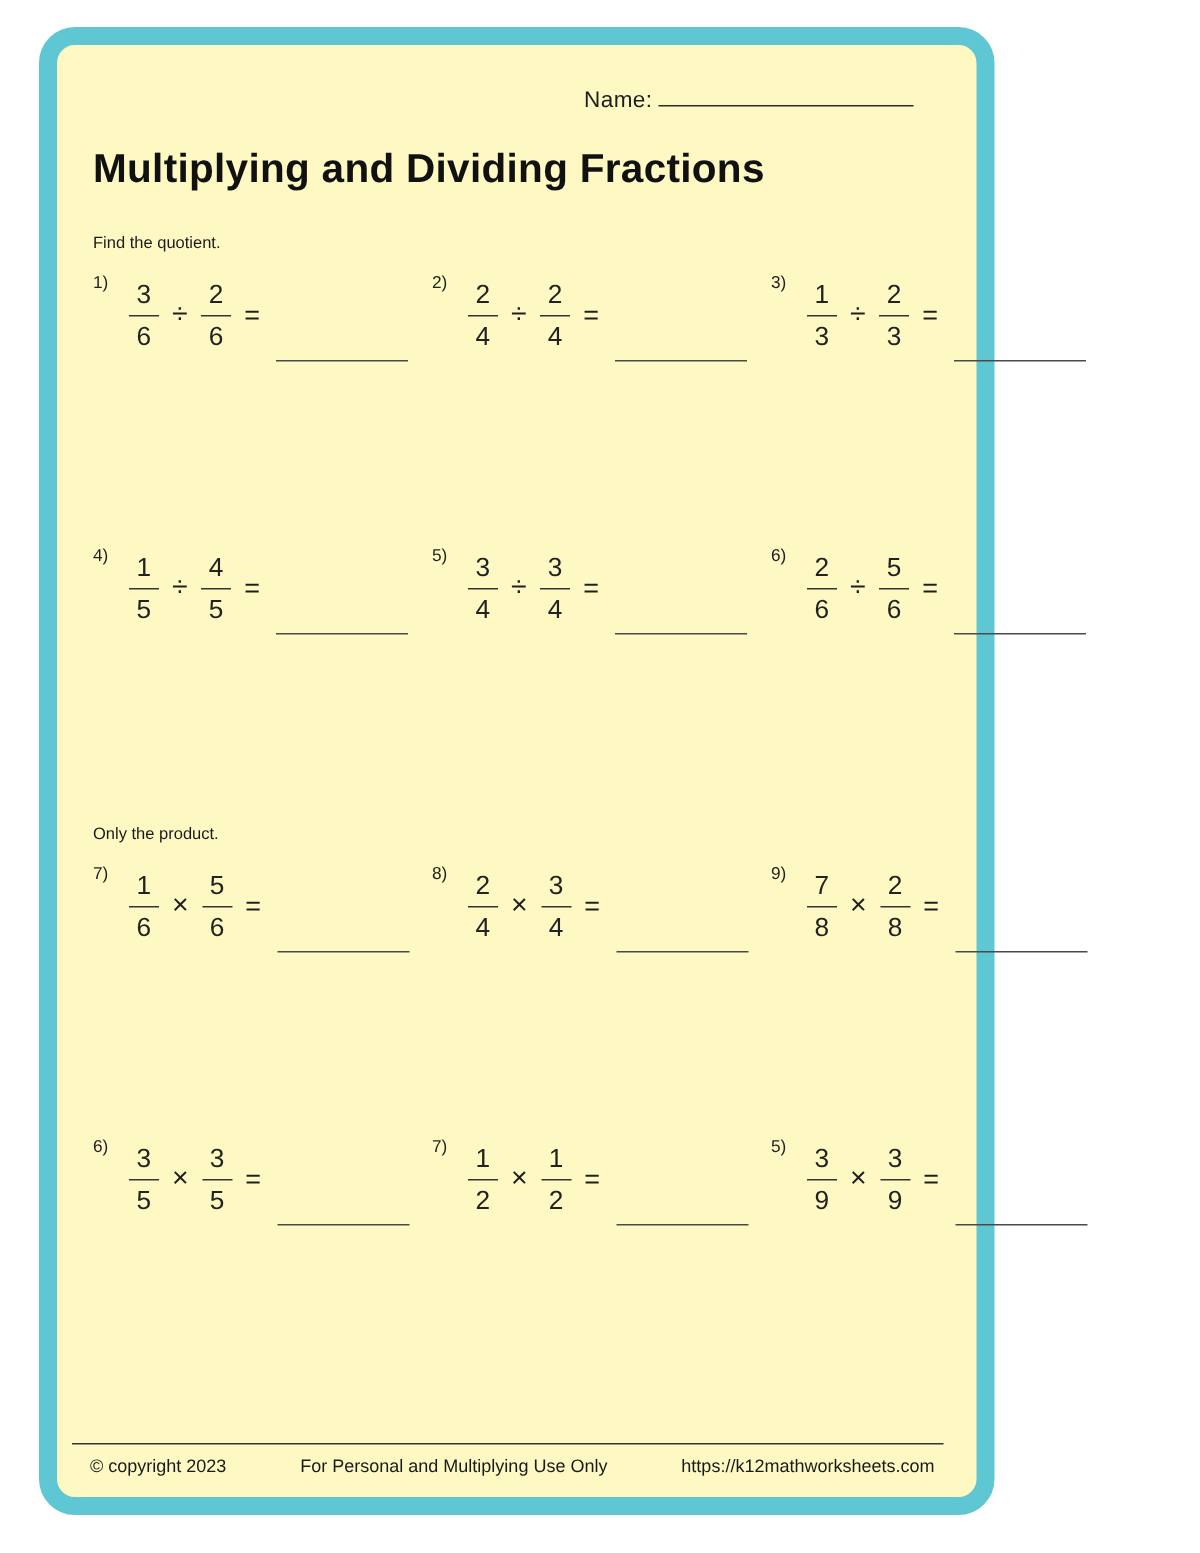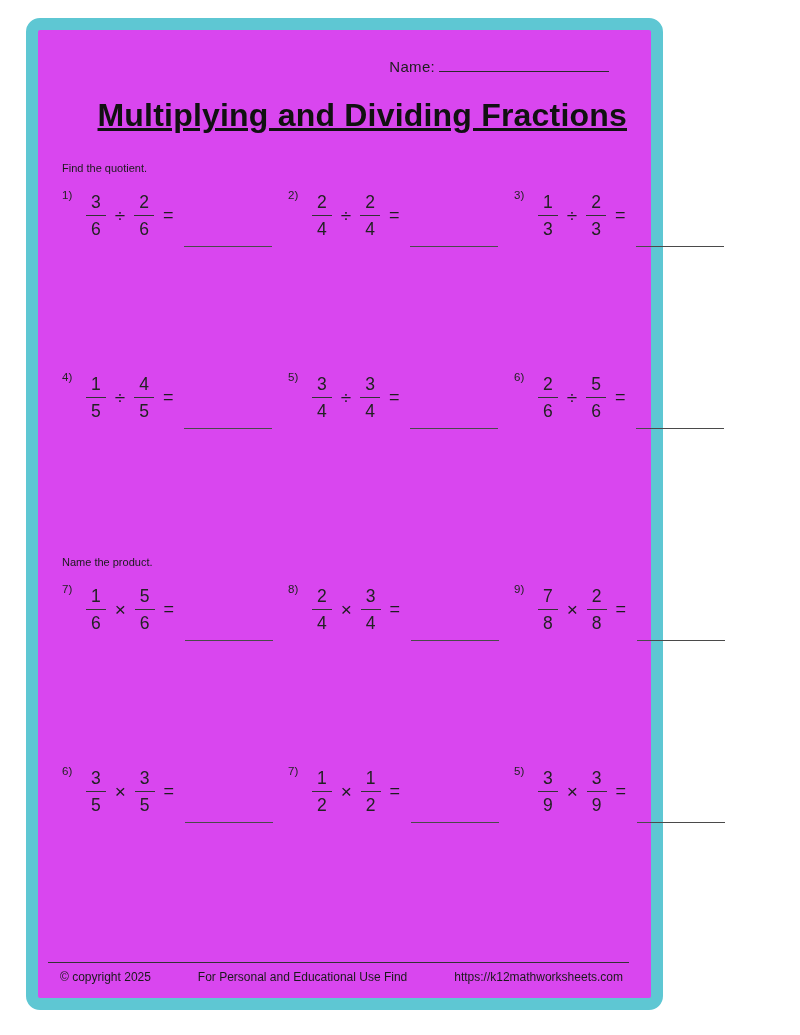--- a/index.html
+++ b/index.html
@@ -10,8 +10,8 @@
   }
   .sheet {
     position:absolute; left:26px; top:18px; width:637px; height:992px;
-    box-sizing:border-box; border:12px solid var(--accent); border-radius:14px;
-    padding:0 24px; background:#d946ef;
+    box-sizing:border-box; border:12px solid var(--accent); border-radius:24px;
+    padding:0 24px; background:#fef9c3;
   }
   .name-row { margin-top:28px; text-align:right; padding-right:18px; font-size:15px; }
   .name-label { letter-spacing:0.3px; }

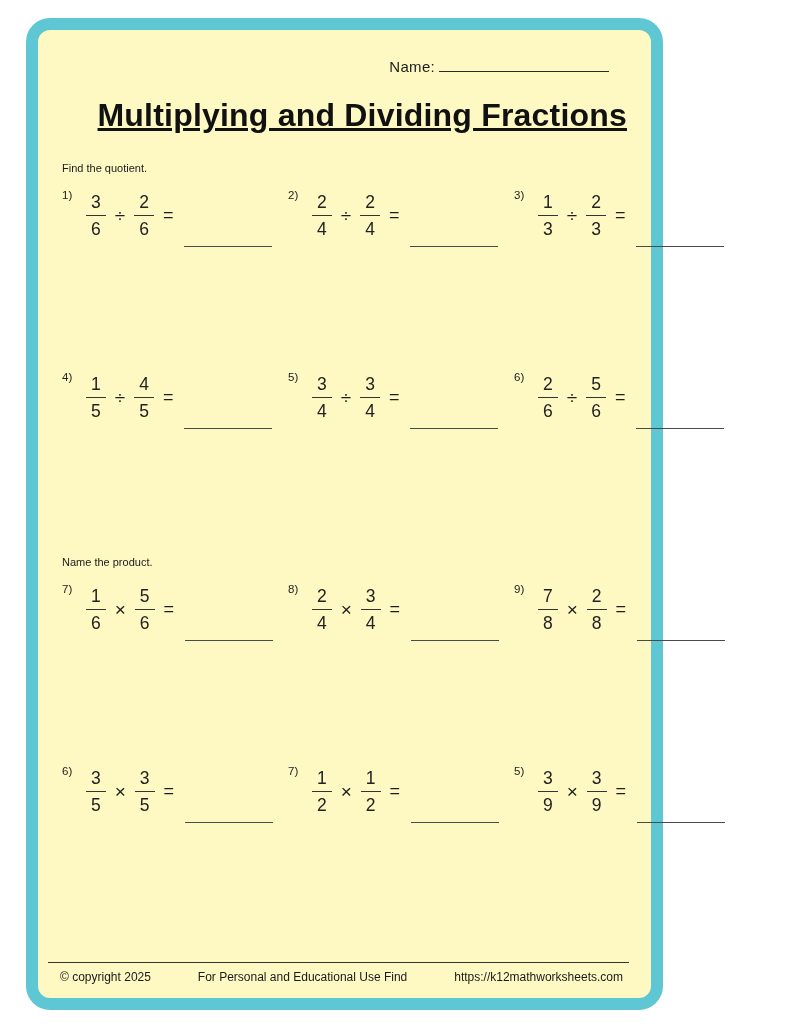--- a/index.html
+++ b/index.html
@@ -20,8 +20,8 @@
     border-bottom:1.5px solid #2a2a2a; vertical-align:baseline;
   }
   .title {
-    text-align:right; font-size:32px; font-weight:bold; margin-top:22px;
-    line-height:1.15; letter-spacing:0.2px; color:#111;text-decoration:underline;
+    text-align:left; font-size:27px; font-weight:bold; margin-top:22px;
+    line-height:1.15; letter-spacing:0.2px; color:#111;
   }
   .instruction { font-size:11px; color:#1a1a1a; }
   .ins-1 { margin-top:28px; }

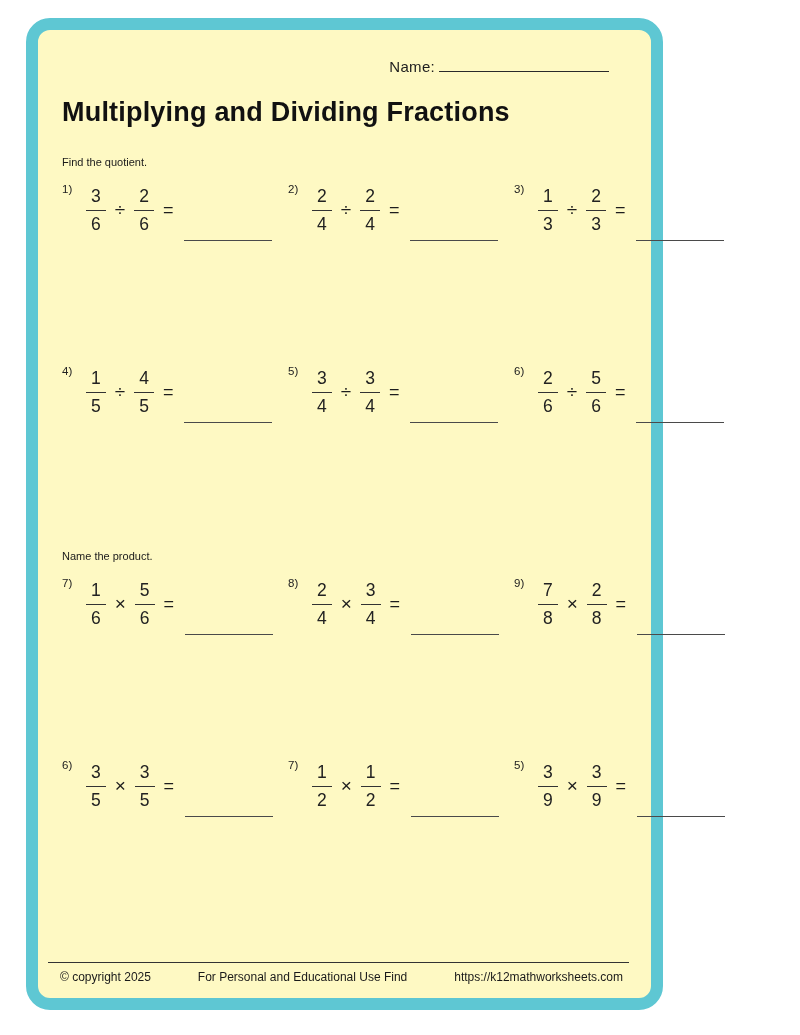--- a/index.html
+++ b/index.html
@@ -149,7 +149,7 @@
     </div>
   </div>
 
-  <div class="instruction ins-2">Name the product.</div>
+  <div class="instruction ins-2">Only the product.</div>
 
   <div class="prob-row gap-after">
     <div class="problem">

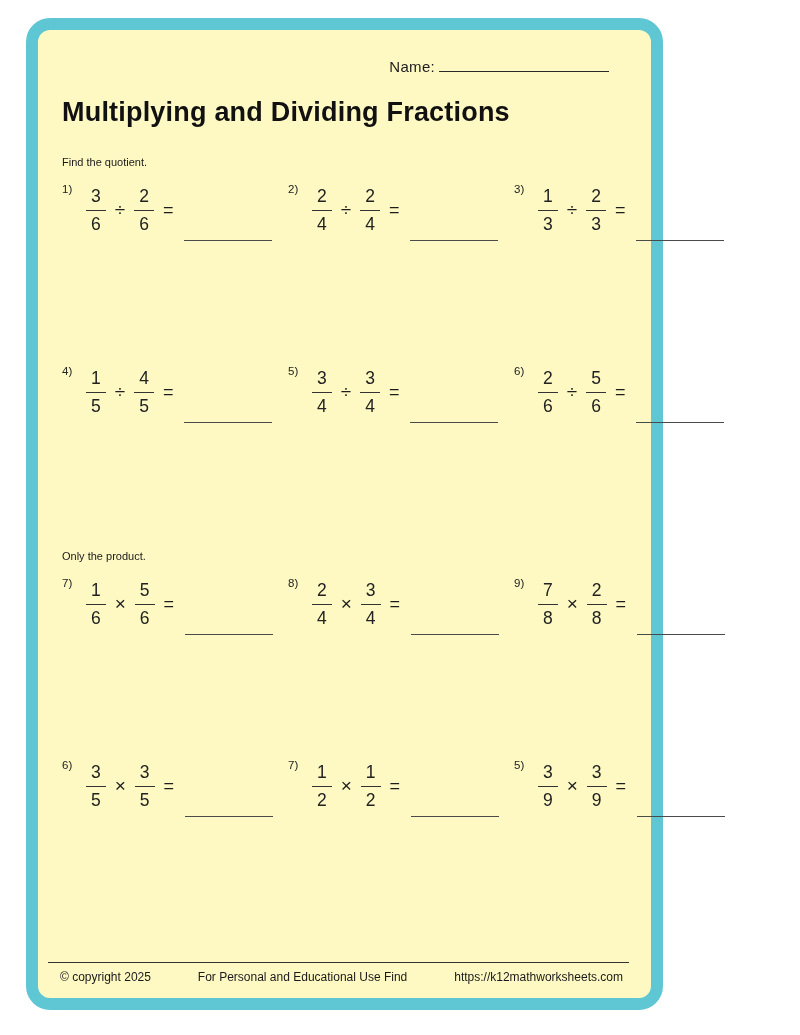--- a/index.html
+++ b/index.html
@@ -244,7 +244,7 @@
   <div class="footer">
     <hr class="footer-rule">
     <div class="footer-row">
-      <span>© copyright 2025</span>
+      <span>© copyright 2023</span>
       <span>For Personal and Educational Use Find</span>
       <span>https://k12mathworksheets.com</span>
     </div>

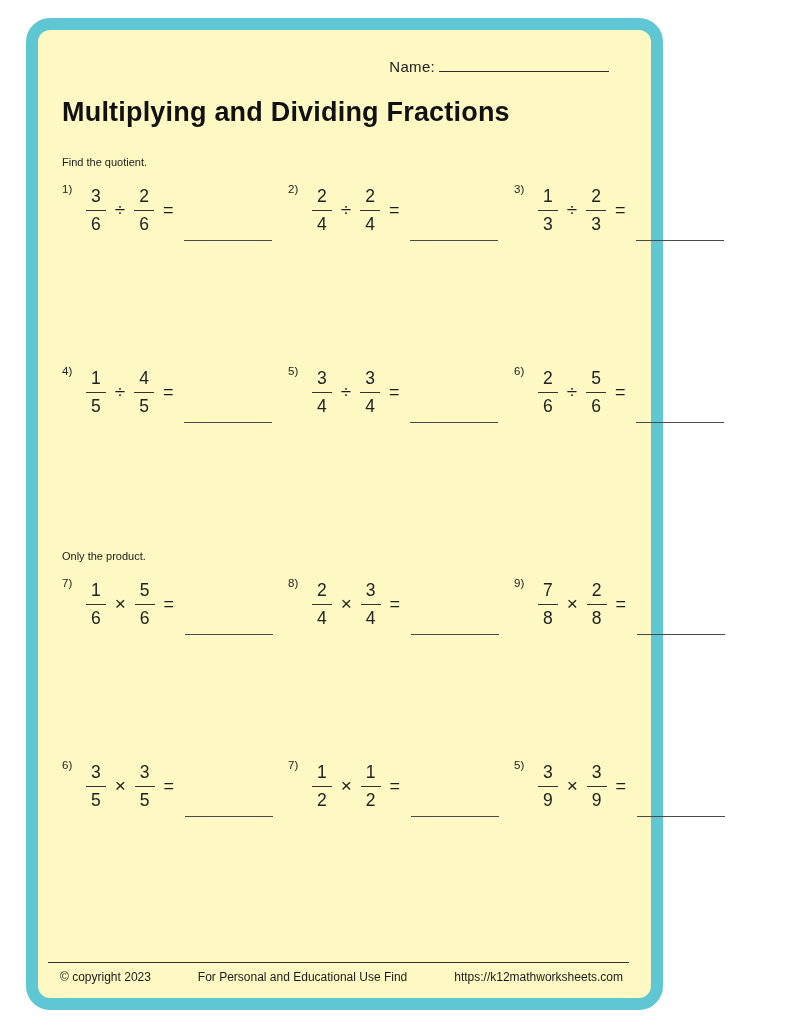--- a/index.html
+++ b/index.html
@@ -245,7 +245,7 @@
     <hr class="footer-rule">
     <div class="footer-row">
       <span>© copyright 2023</span>
-      <span>For Personal and Educational Use Find</span>
+      <span>For Personal and Multiplying Use Only</span>
       <span>https://k12mathworksheets.com</span>
     </div>
   </div>

